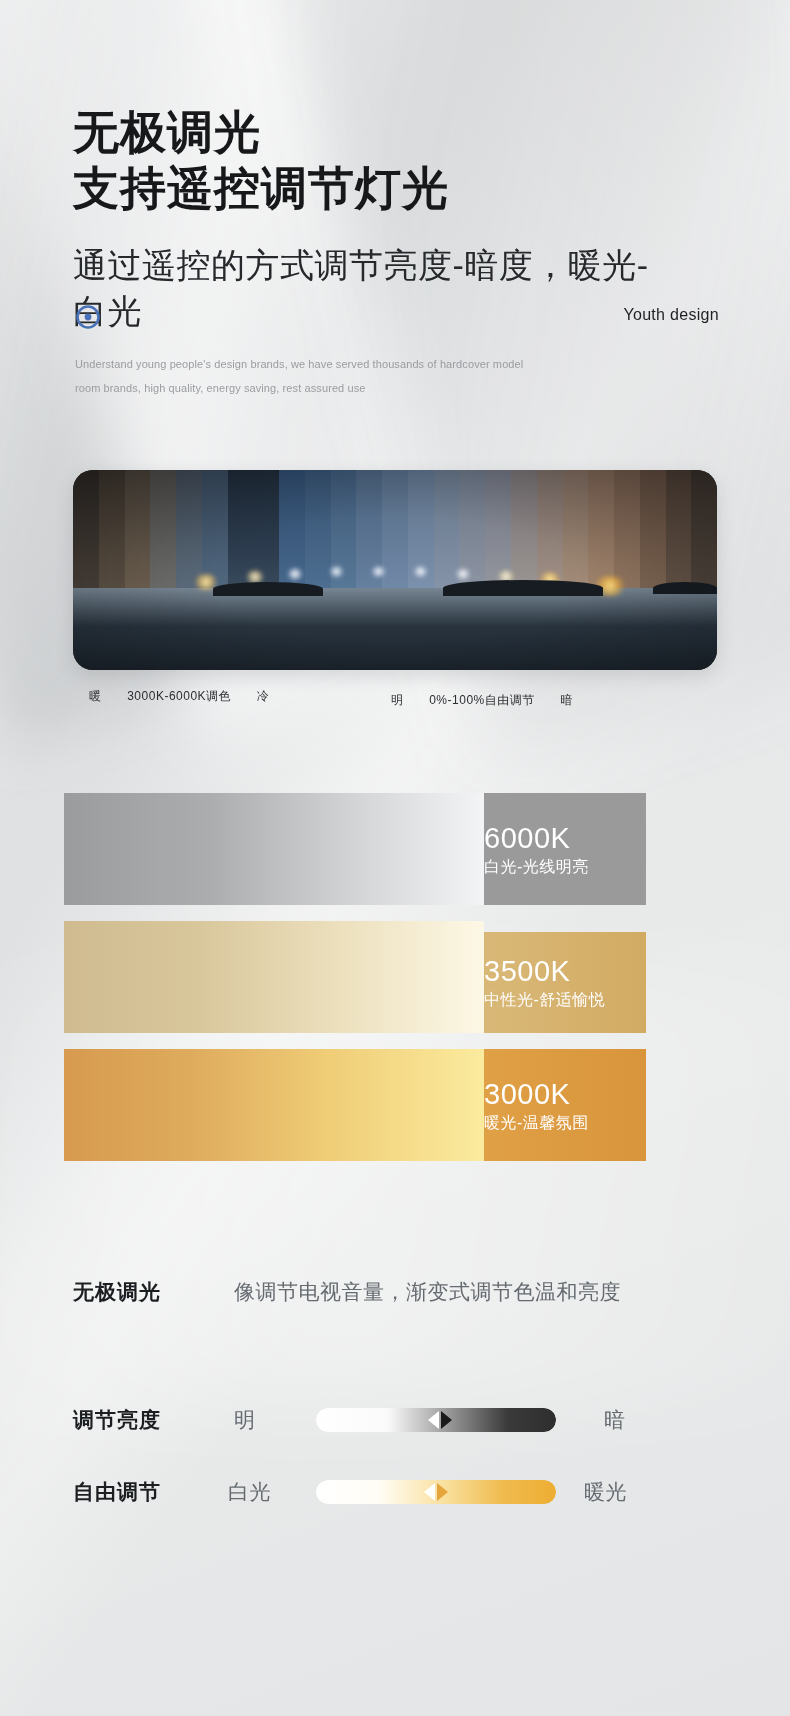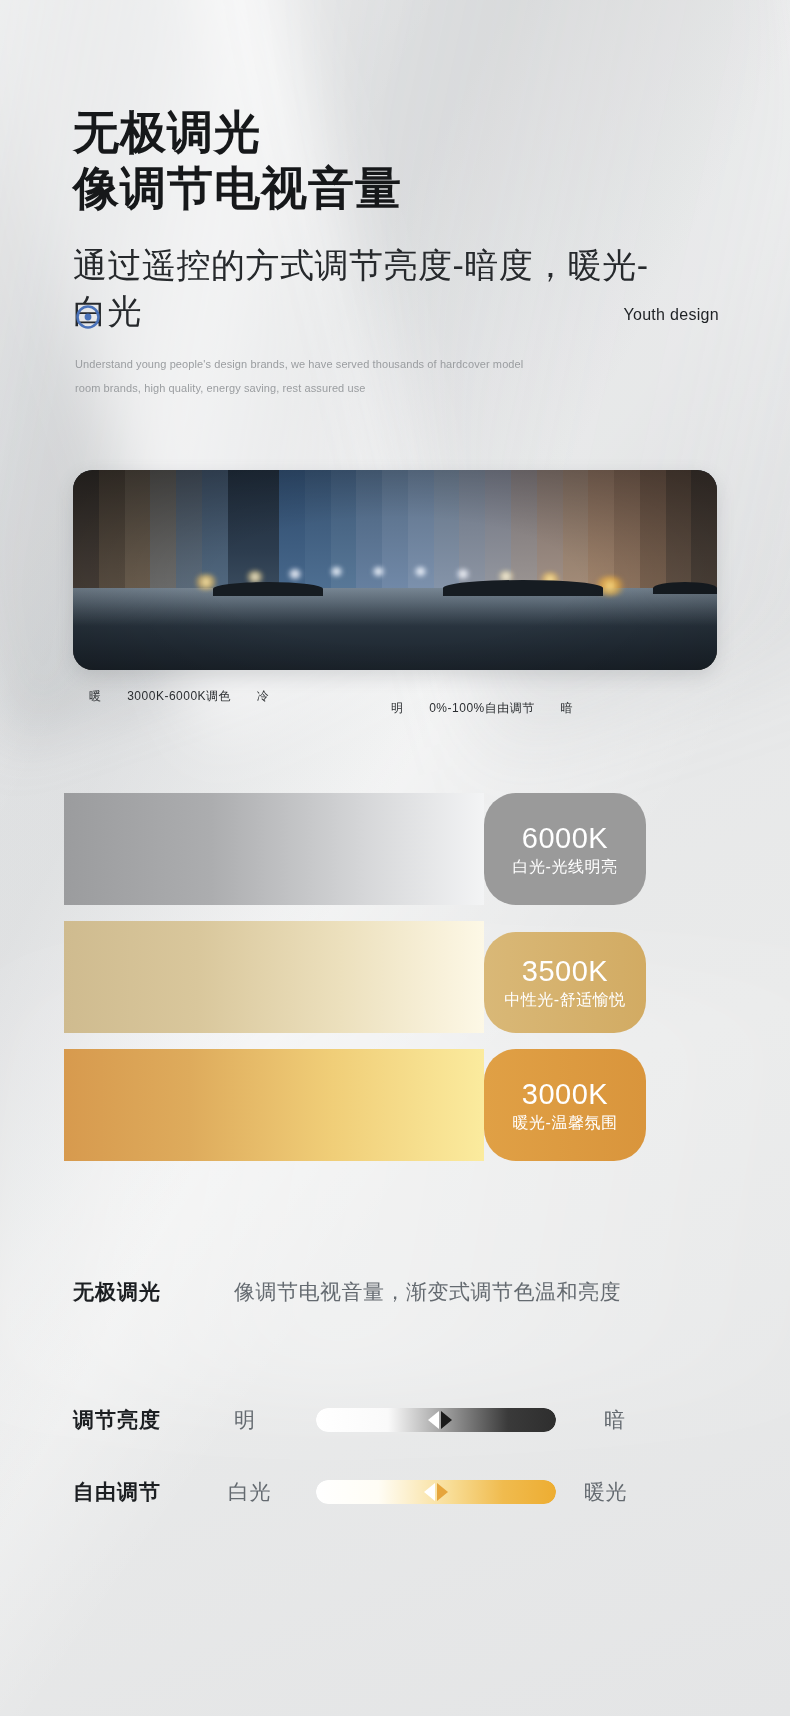--- a/index.html
+++ b/index.html
@@ -159,7 +159,7 @@
 
   <div class="headings">
     <div class="h-line">无极调光</div>
-    <div class="h-line">像调节电视音量</div>
+    <div class="h-line">支持遥控调节灯光</div>
   </div>
   <div class="subtitle">通过遥控的方式调节亮度-暗度，暖光-白光</div>
 

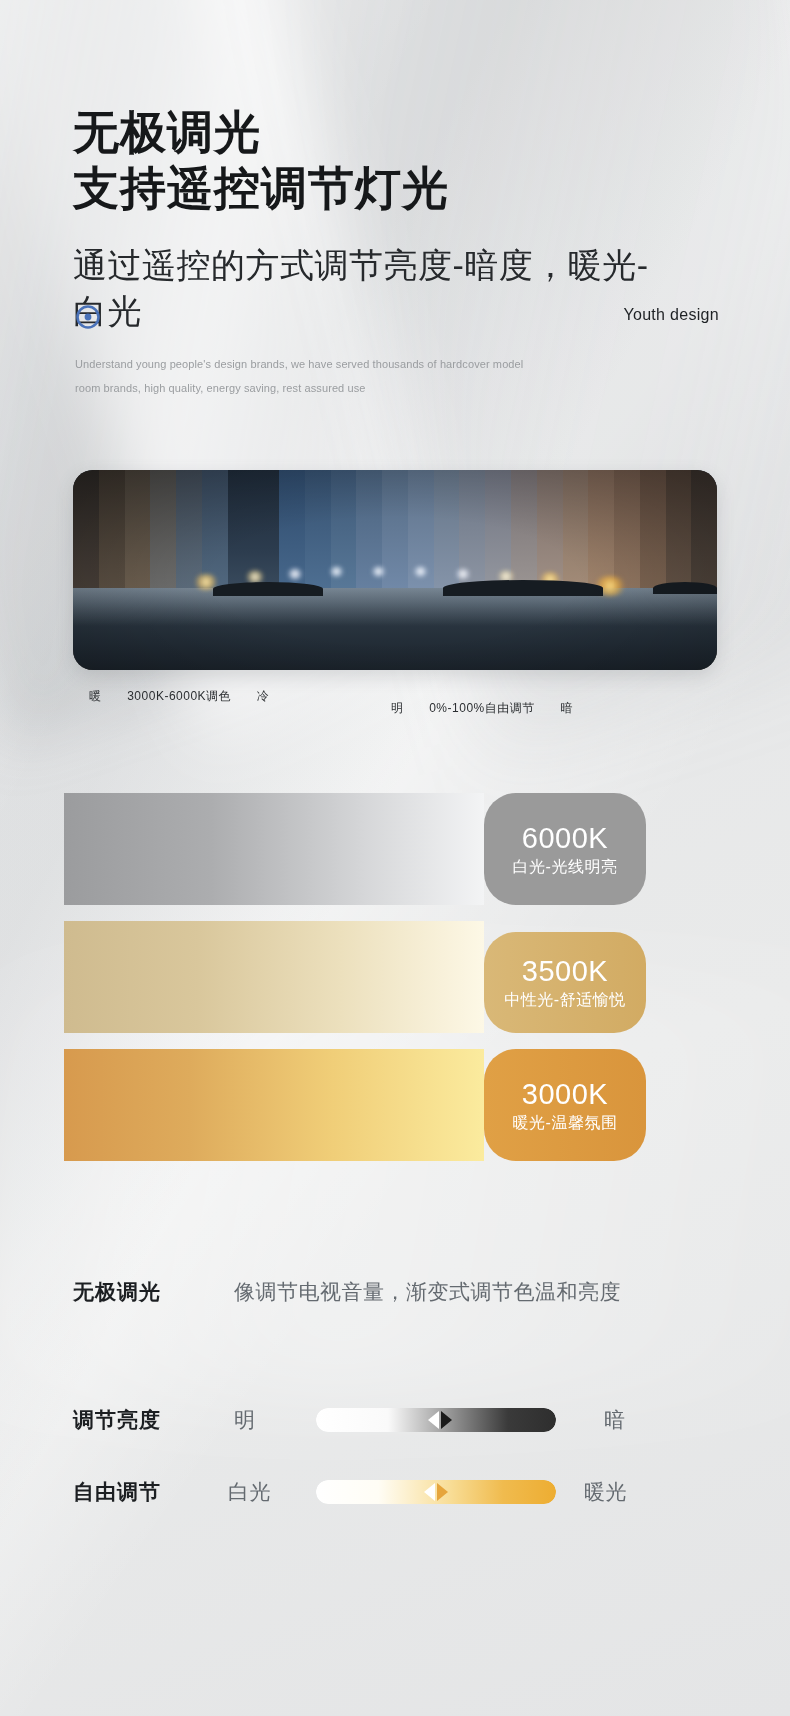--- a/index.html
+++ b/index.html
@@ -96,7 +96,7 @@
   
   .hero-caps{ position:absolute; left:73px; top:688px; width:644px; height:30px; font-size:12px; color:#2b2e31; }
   .cap-left{ position:absolute; left:16px; top:0; letter-spacing:.5px; }
-  .cap-right{ position:absolute; left:318px; top:12px; letter-spacing:.5px; }
+  .cap-right{ position:absolute; left:318px; top:4px; letter-spacing:.5px; }
   .cap-left span, .cap-right span{ display:inline-block; }
   .cap-gap{ width:18px; }
 

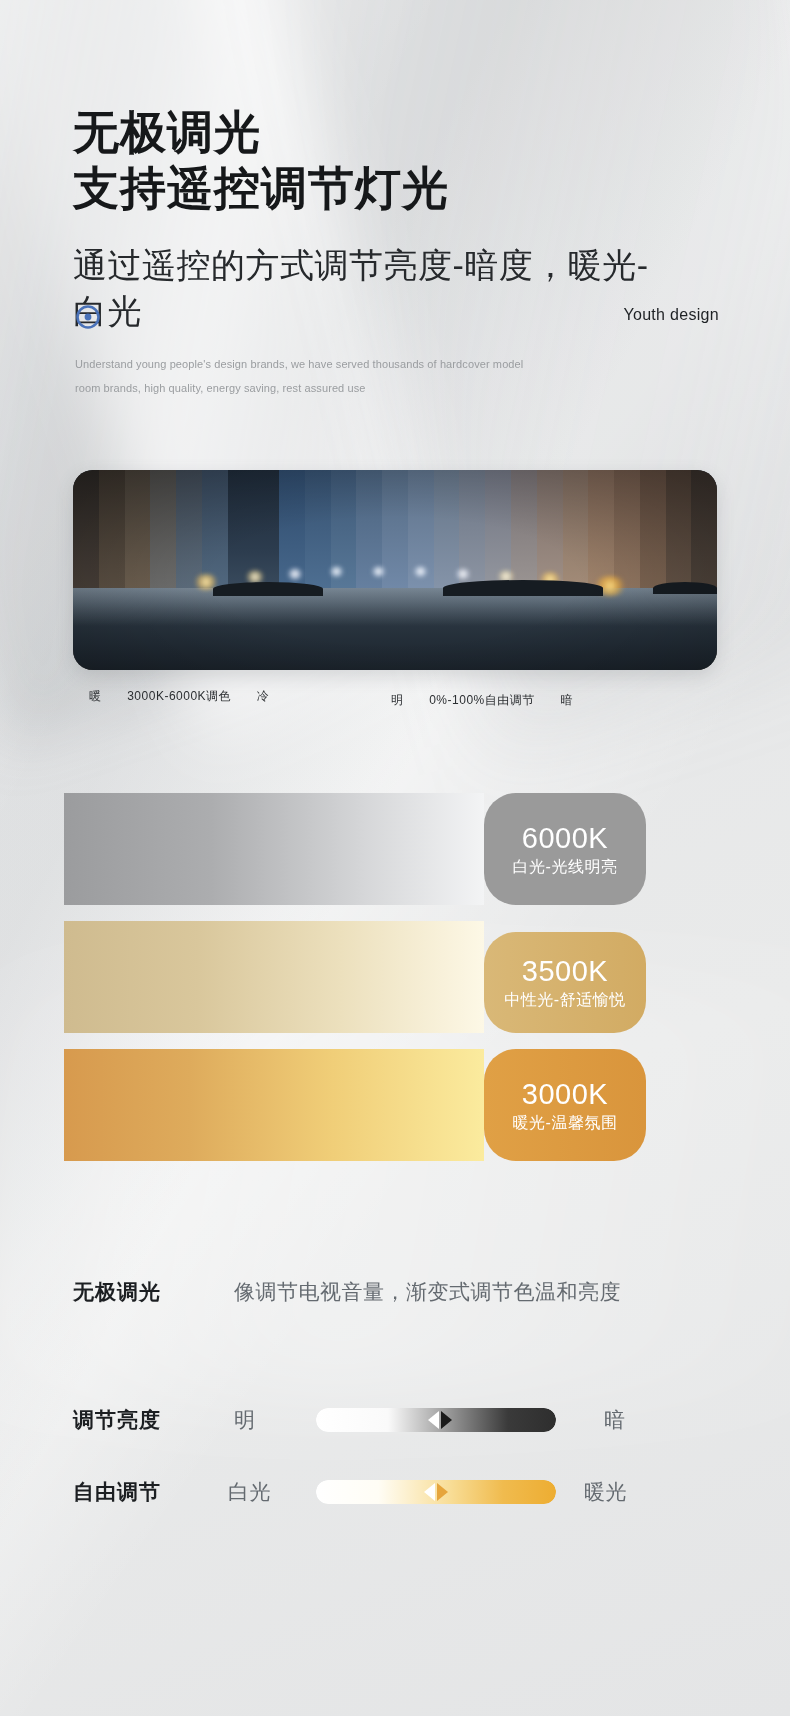--- a/index.html
+++ b/index.html
@@ -106,9 +106,8 @@
   .cct-grad{ flex:1 1 auto; }
   .cct-panel{
     width:162px; flex:0 0 162px;
-    display:flex; flex-direction:column; align-items:center; justify-content:center;
+    display:flex; flex-direction:column; justify-content:center;
     color:#ffffff;
-    border-radius:32px;
   }
   .cct-k{ font-size:29px; font-weight:400; letter-spacing:.5px; line-height:34px; }
   .cct-desc{ font-size:16px; letter-spacing:.5px; margin-top:2px; }

